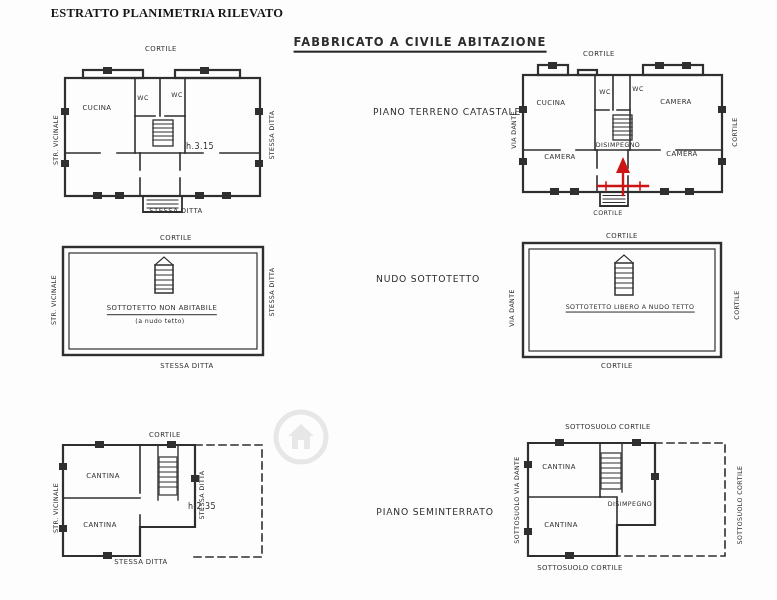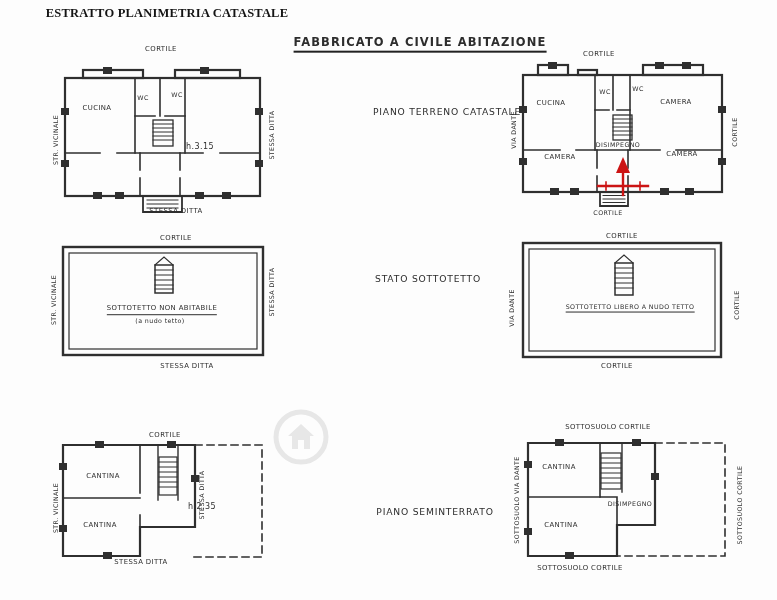--- a/index.html
+++ b/index.html
@@ -38,7 +38,7 @@
     </svg>
   </div>
 
-  <div class="doc-title" style="left:167px;top:6px;">ESTRATTO PLANIMETRIA CATASTALE</div>
+  <div class="doc-title" style="left:167px;top:6px;">ESTRATTO PLANIMETRIA RILEVATO</div>
   <div class="hw fs11 u2 labels" style="left:420px;top:44px;text-align:right;">FABBRICATO A CIVILE ABITAZIONE</div>
 
   <svg class="plan-svg" style="left:55px;top:58px;" width="215" height="158" viewBox="0 0 215 158">

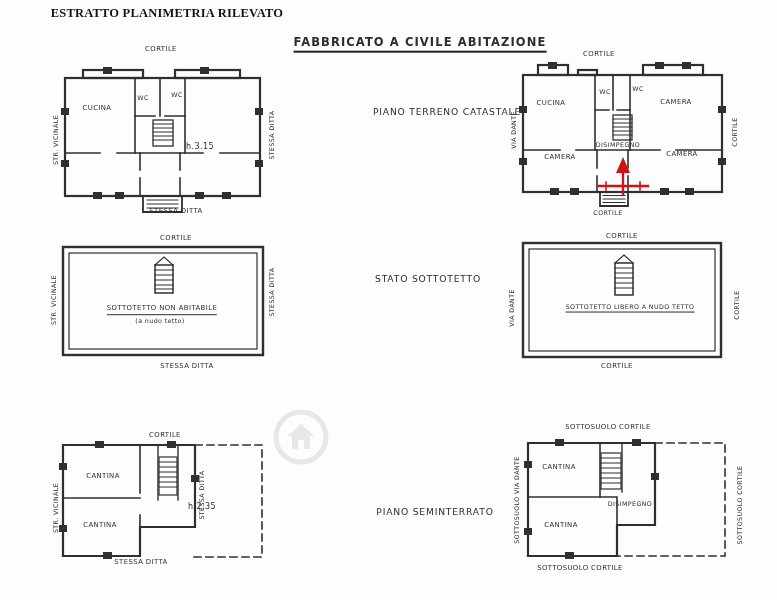--- a/index.html
+++ b/index.html
@@ -154,7 +154,7 @@
       <path d="M97,22 L106,14 L115,22" stroke-width="1.2"></path>
     </g>
   </svg>
-  <div class="hw fs9 labels" style="left:428px;top:279px;">STATO SOTTOTETTO</div>
+  <div class="hw fs9 labels" style="left:428px;top:279px;">NUDO SOTTOTETTO</div>
   <div class="hw fs7 labels" style="left:622px;top:237px;">CORTILE</div>
   <div class="hw fs6 u labels" style="left:630px;top:308px;">SOTTOTETTO LIBERO A NUDO TETTO</div>
   <div class="hw fs7 labels" style="left:617px;top:367px;">CORTILE</div>

